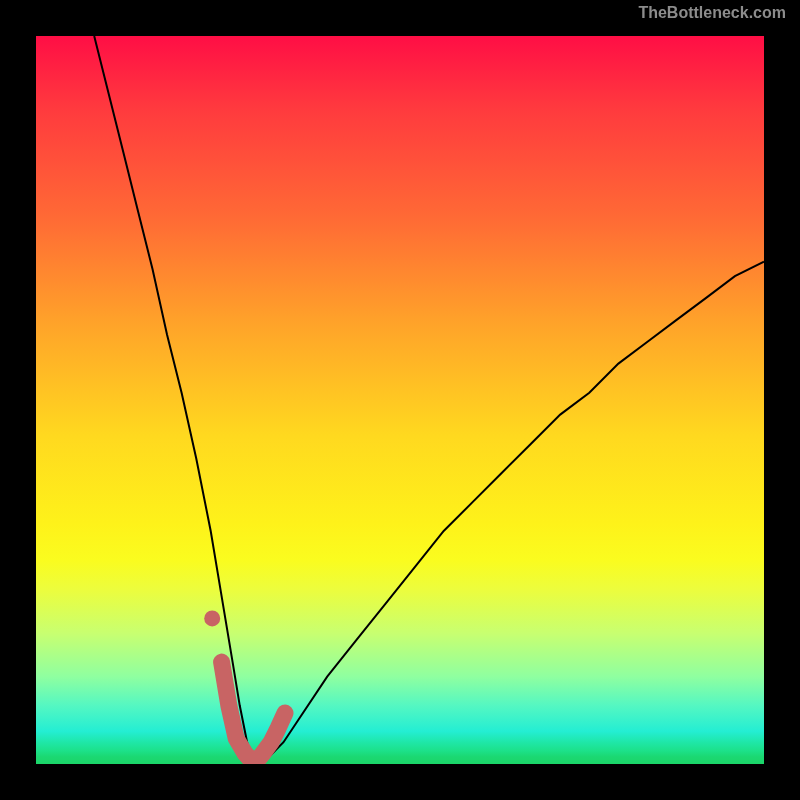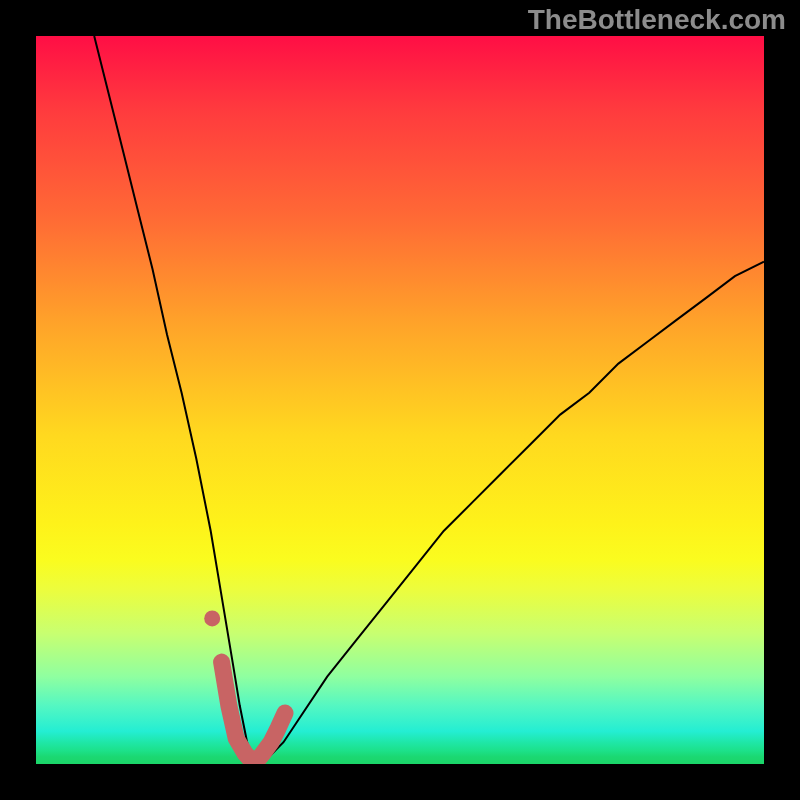--- a/index.html
+++ b/index.html
@@ -63,7 +63,7 @@
     right: 14px;
     font-family: Arial, Helvetica, sans-serif;
     font-weight: bold;
-    font-size: 28px;
+    font-size: 16px;
     color: #8c8c8c;
   }
 </style>

